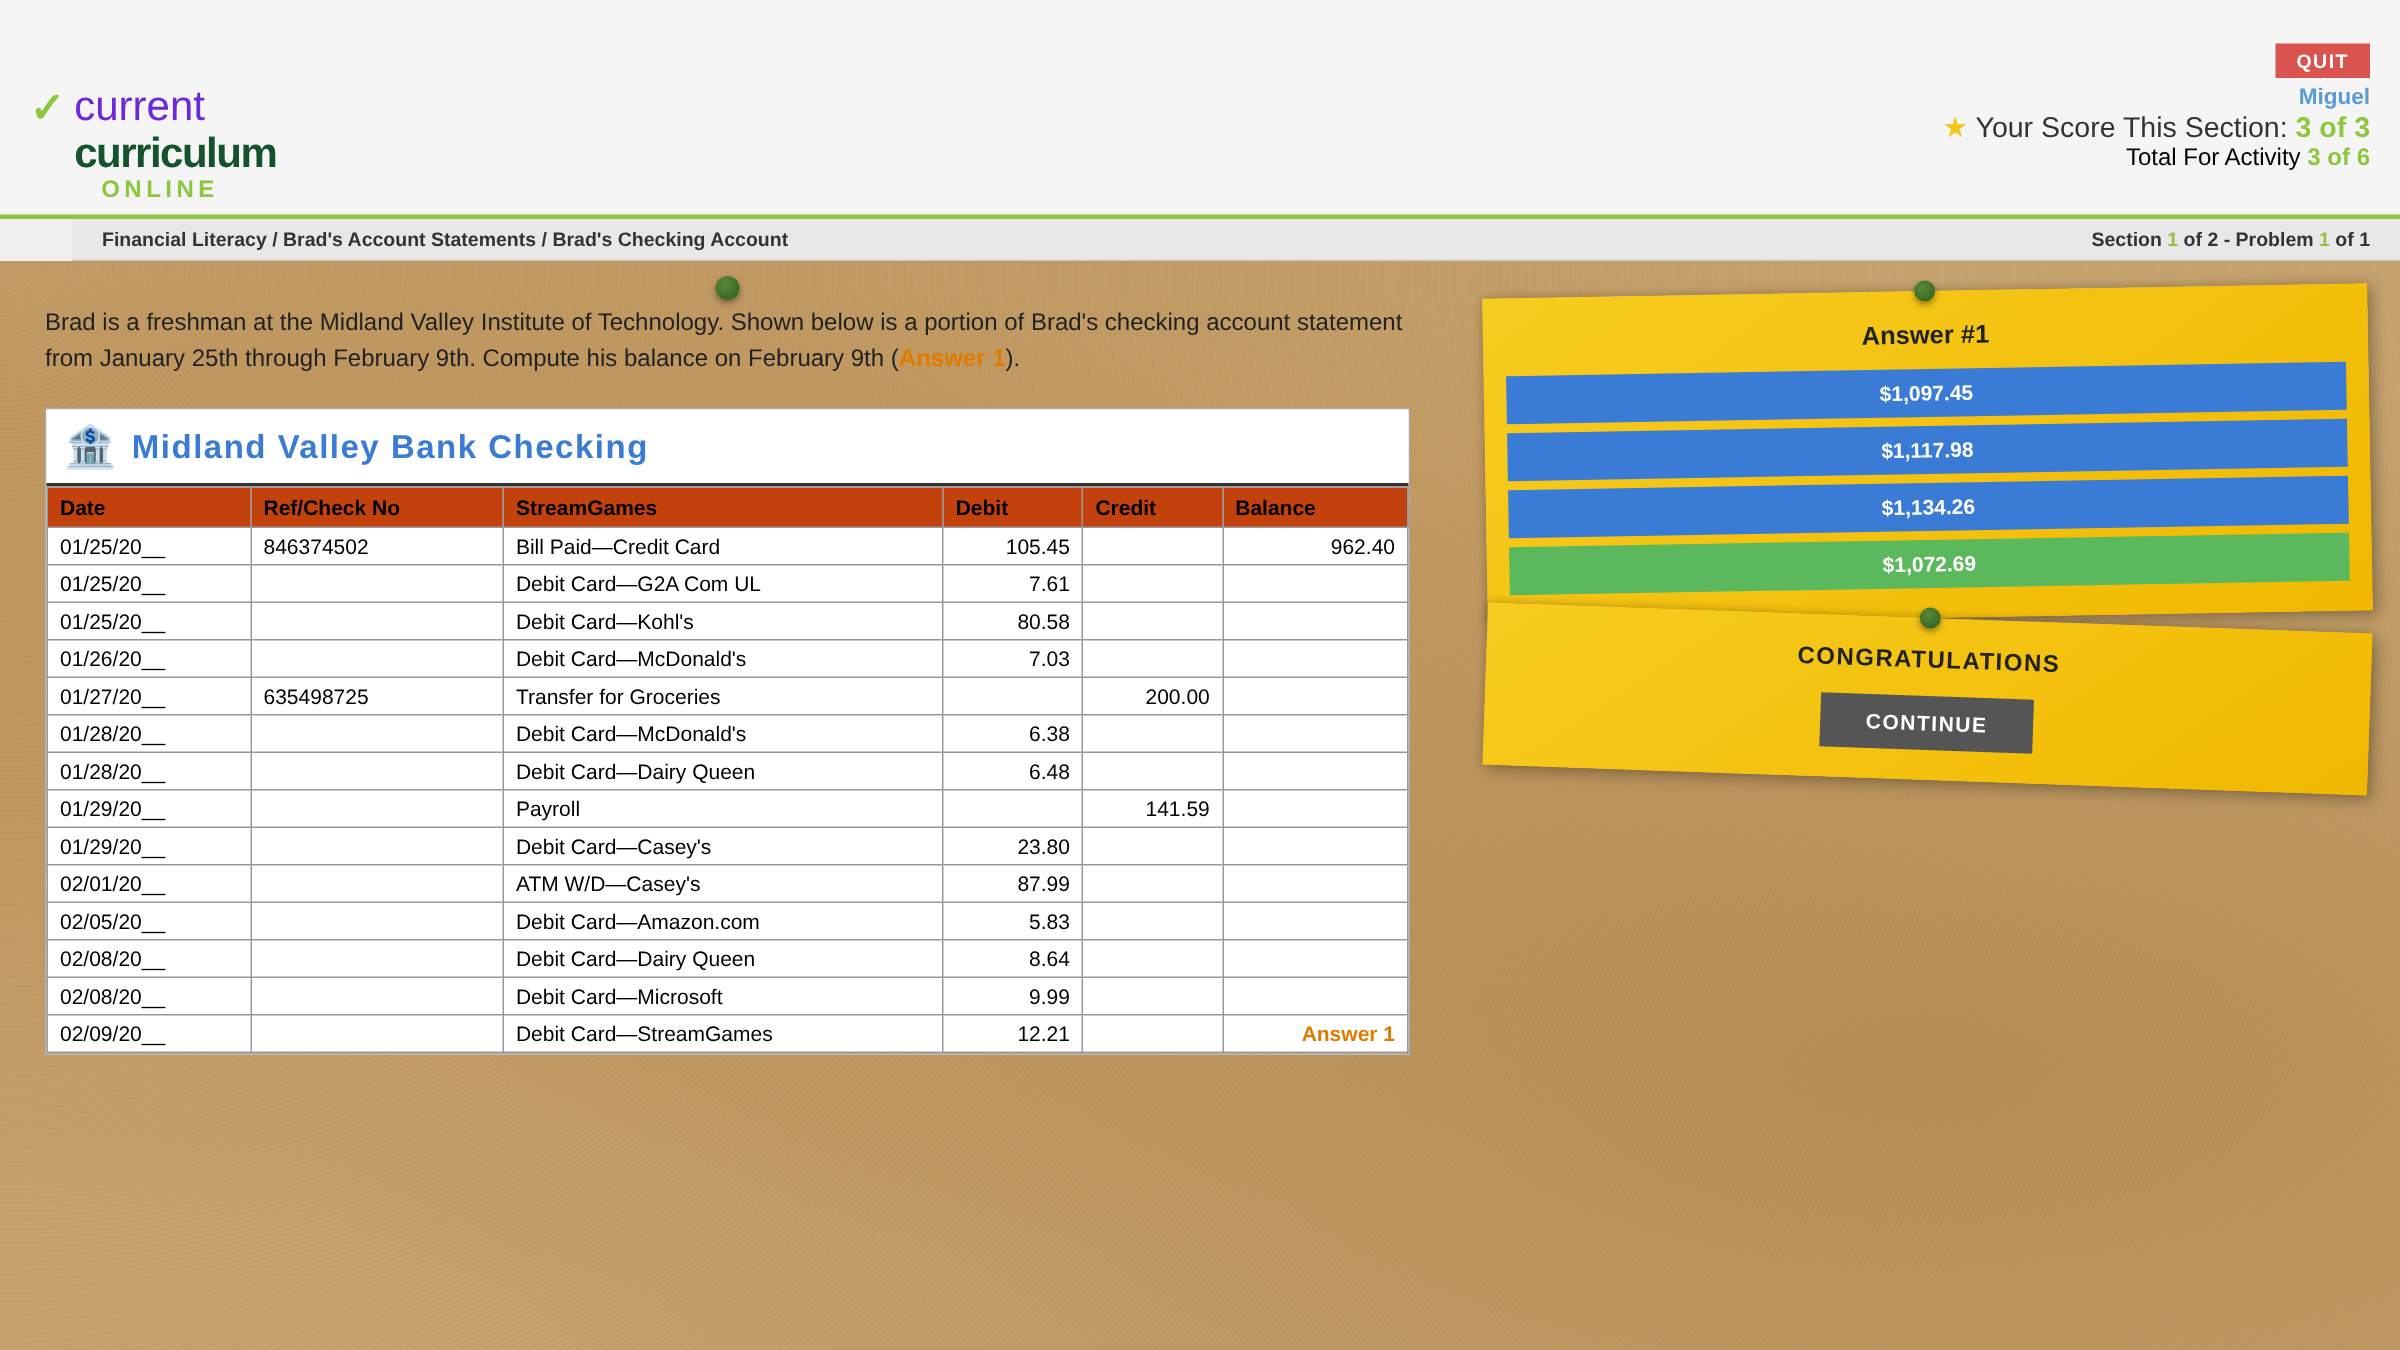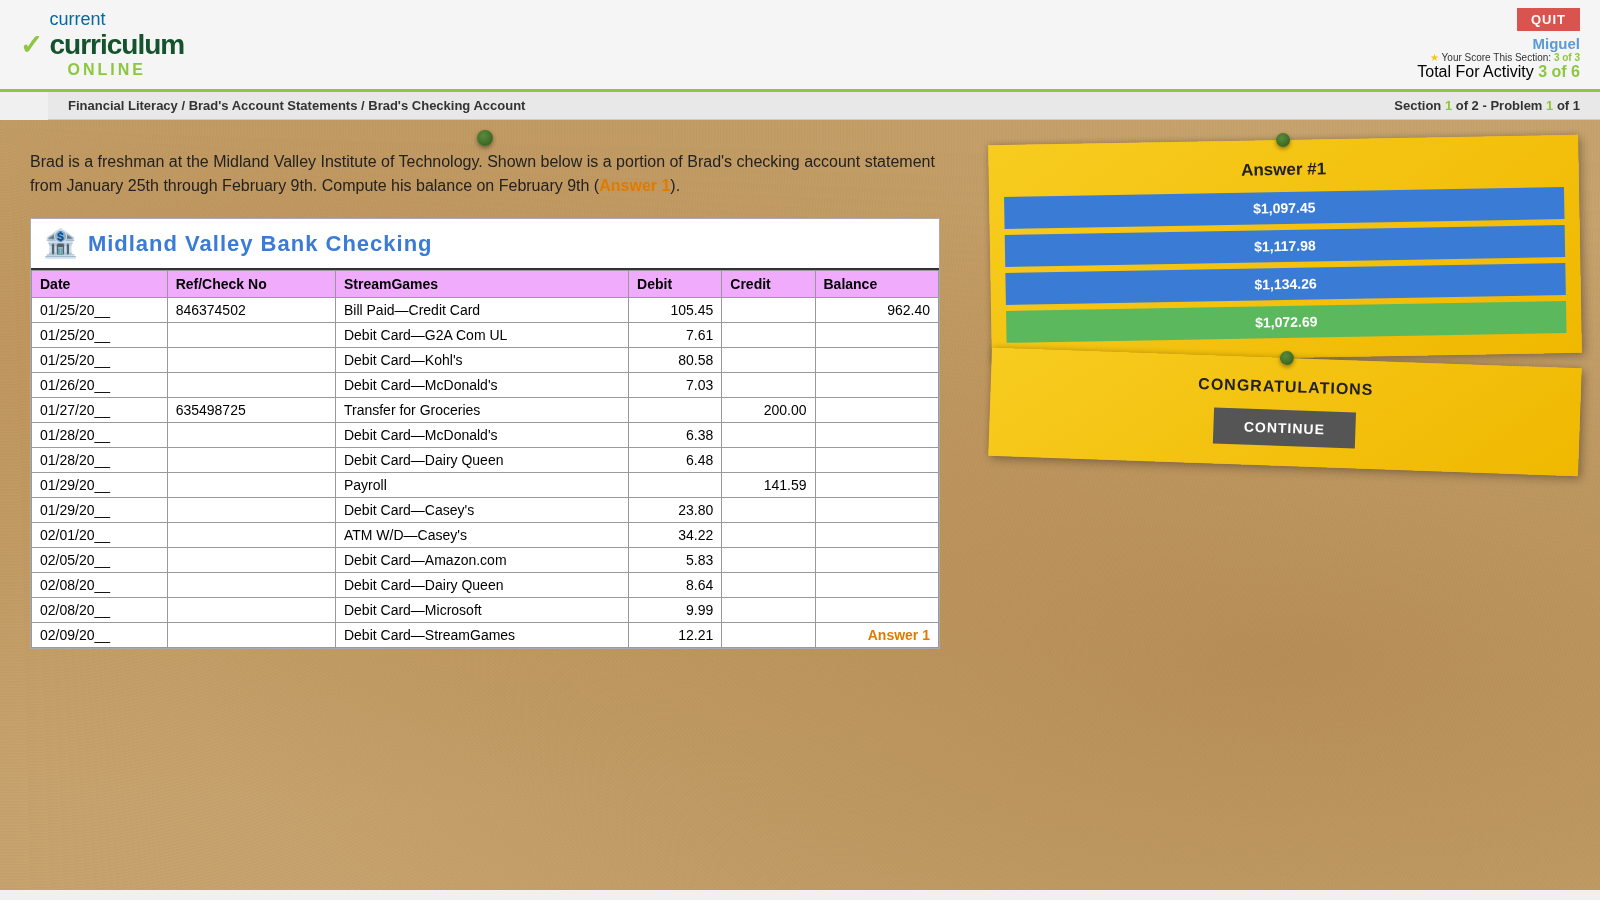--- a/index.html
+++ b/index.html
@@ -22,9 +22,10 @@
       line-height: 1.1;
     }
     .logo-current {
-      font-size: 18px;
-      color: #0369a1;
+      font-size: 28px;
+      color: #6d28d9;
       font-weight: 300;
+      margin-top: 48px;
     }
     .logo-curriculum {
       font-size: 28px;

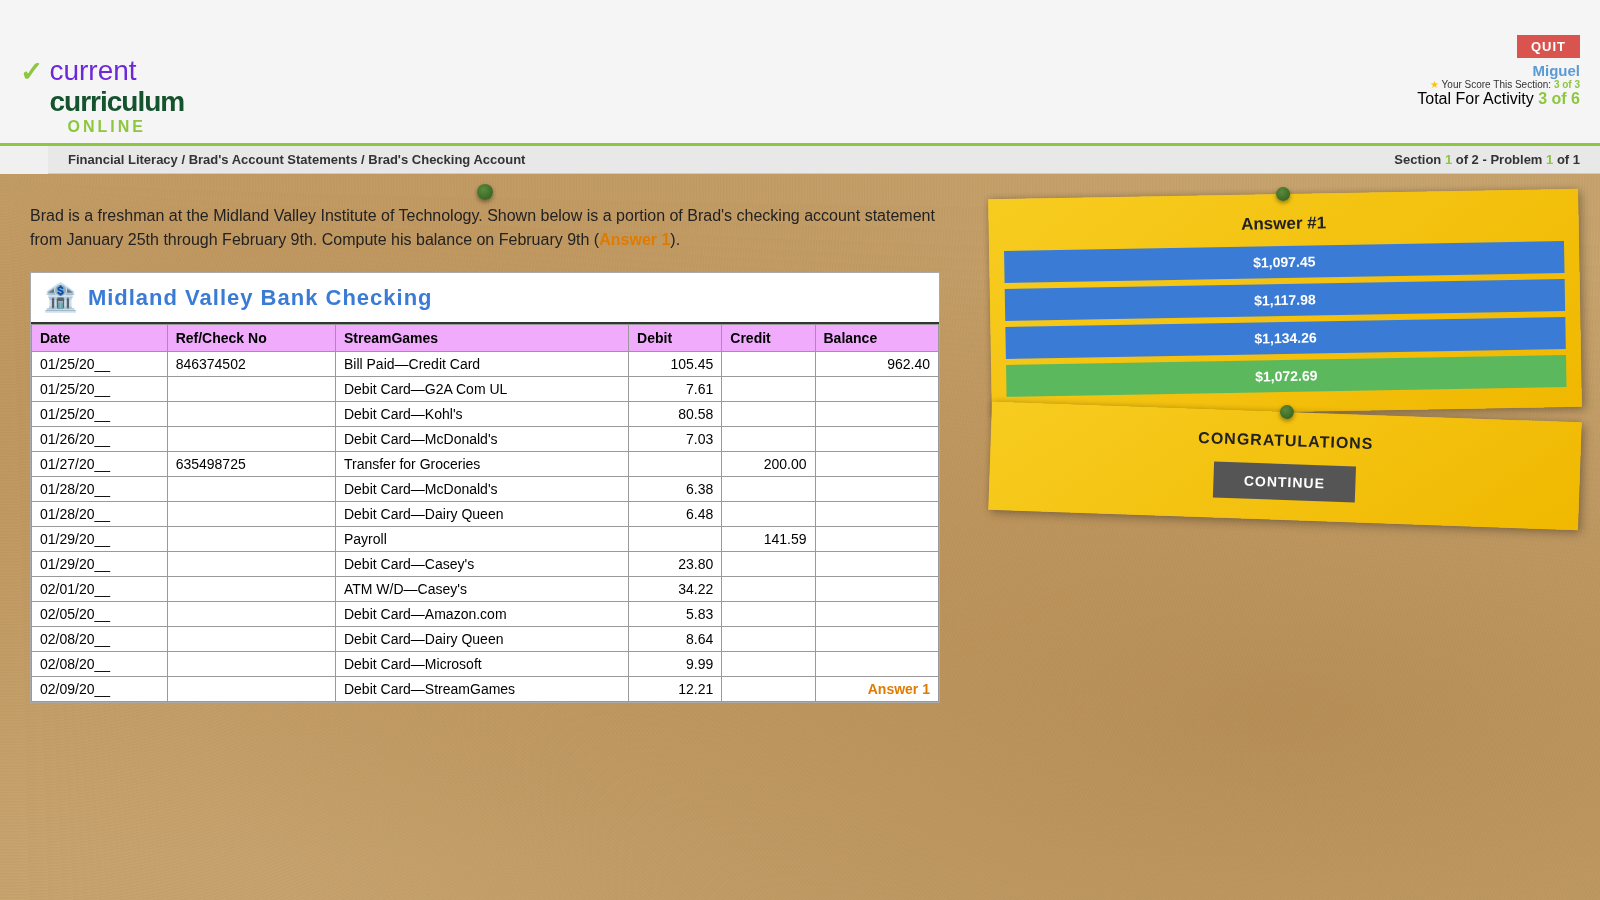--- a/index.html
+++ b/index.html
@@ -69,7 +69,7 @@
       font-size: 15px;
     }
     #score-section {
-      font-size: 10px;
+      font-size: 19px;
       color: #333;
     }
     .score-highlight {

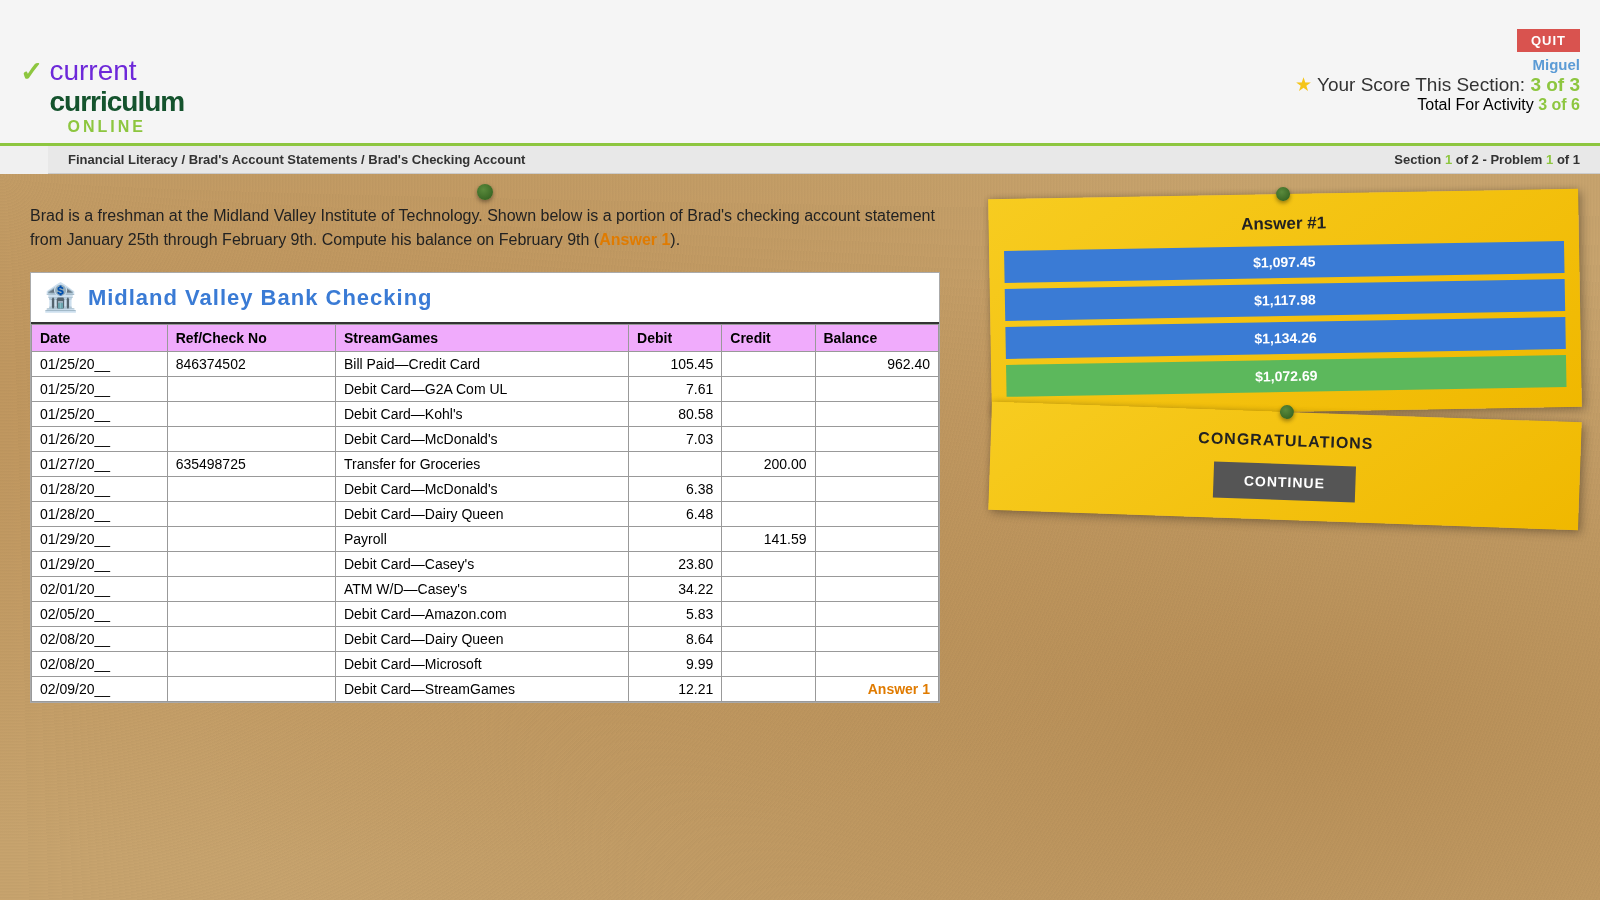--- a/index.html
+++ b/index.html
@@ -177,7 +177,7 @@
       font-size: 14px;
     }
     th {
-      background: #f0abfc;
+      background: #c2410c;
       border: 1px solid #999;
       padding: 5px 8px;
       text-align: left;

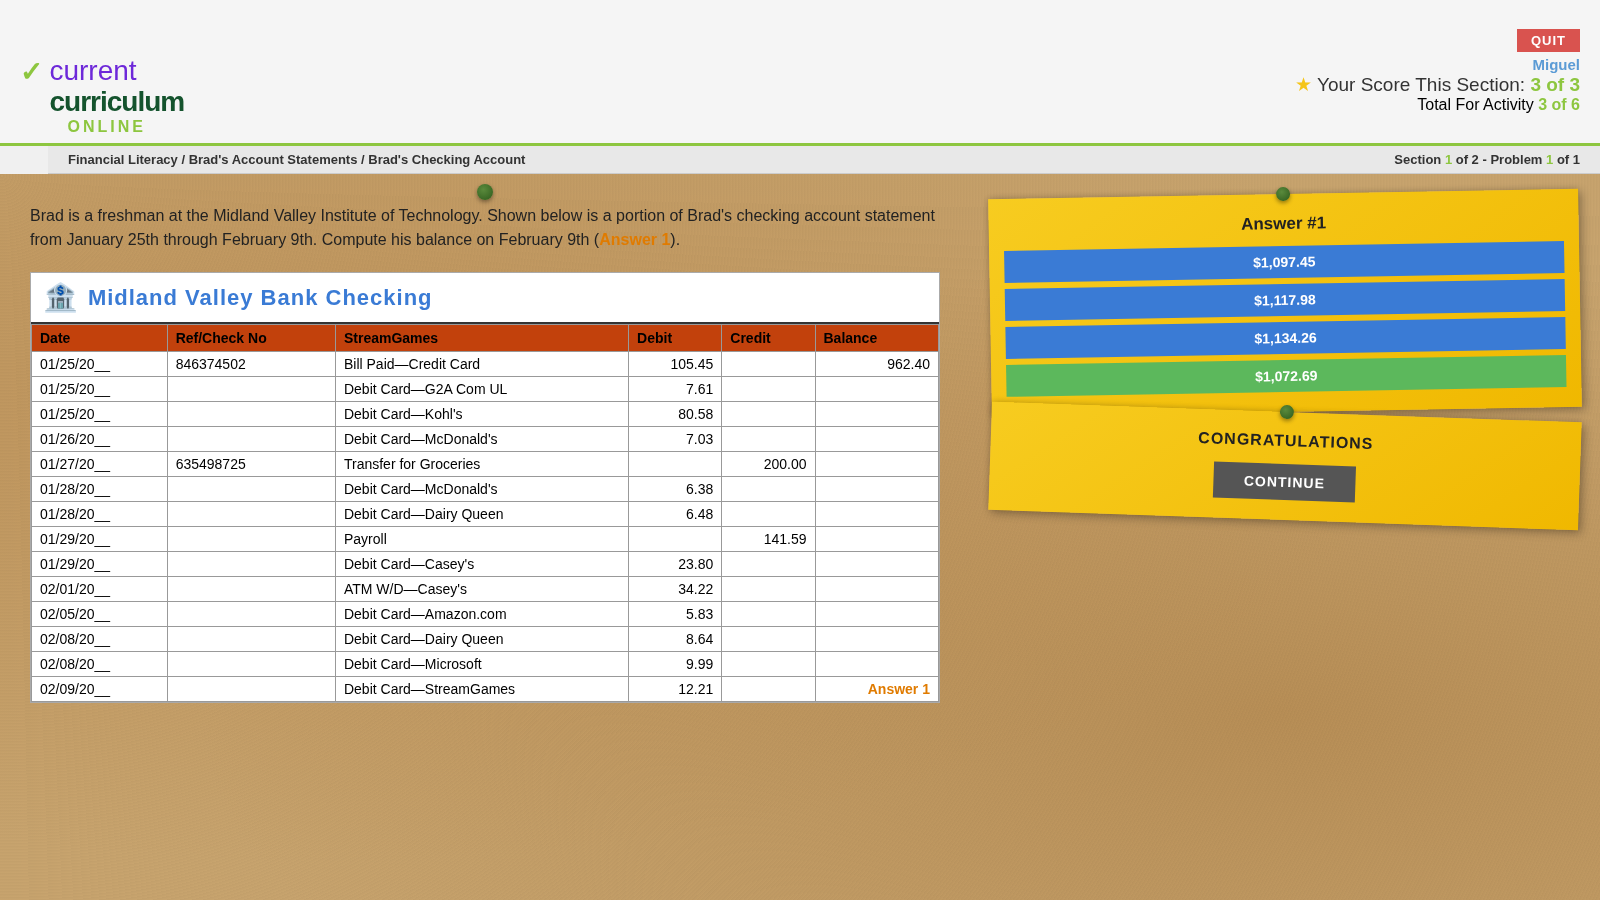--- a/index.html
+++ b/index.html
@@ -405,7 +405,7 @@
       <td>02/01/20__</td>
       <td></td>
       <td>ATM W/D—Casey's</td>
-      <td class="right">34.22</td>
+      <td class="right">87.99</td>
       <td class="right"></td>
       <td class="right"></td>
     </tr>

